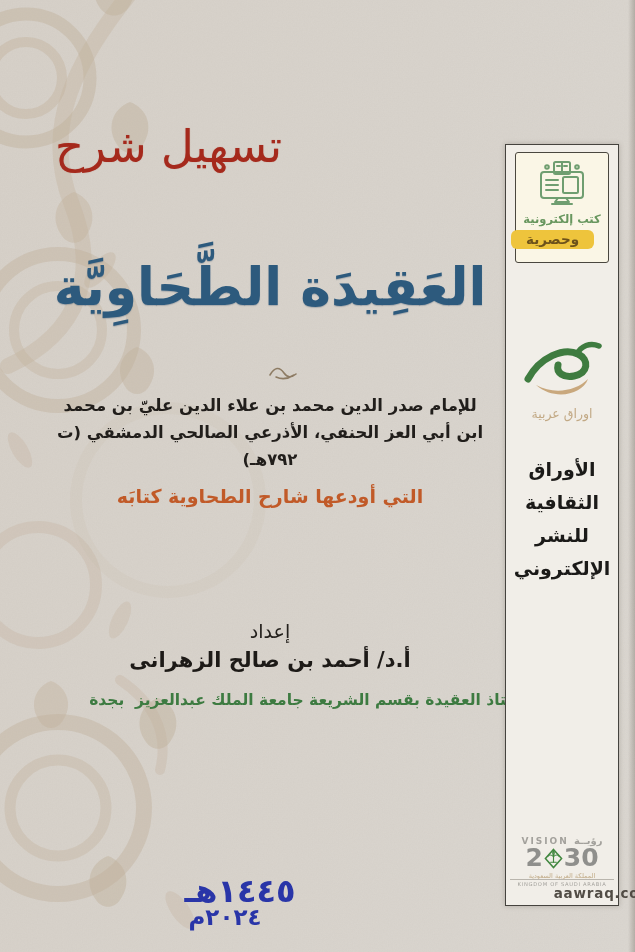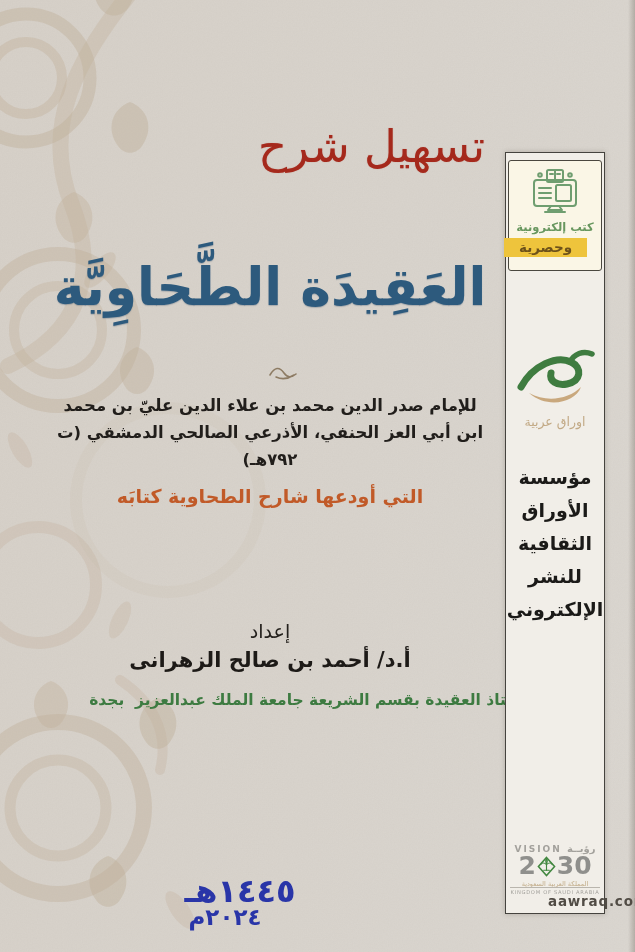--- a/index.html
+++ b/index.html
@@ -12,7 +12,7 @@
     background:linear-gradient(to left,rgba(80,70,60,.28),rgba(0,0,0,0));}
 
   
-  .supertitle{top:120px;left:55px;width:430px;text-align:right;direction:rtl;
+  .supertitle{top:120px;left:55px;width:430px;text-align:left;direction:rtl;
     font-size:45px;color:#a5291c;text-shadow:0 0 1px rgba(165,41,28,.4);}
   .main-title{top:252px;left:30px;width:480px;text-align:center;direction:rtl;
     font-size:52px;font-weight:bold;color:#2d5a7d;line-height:1.35;

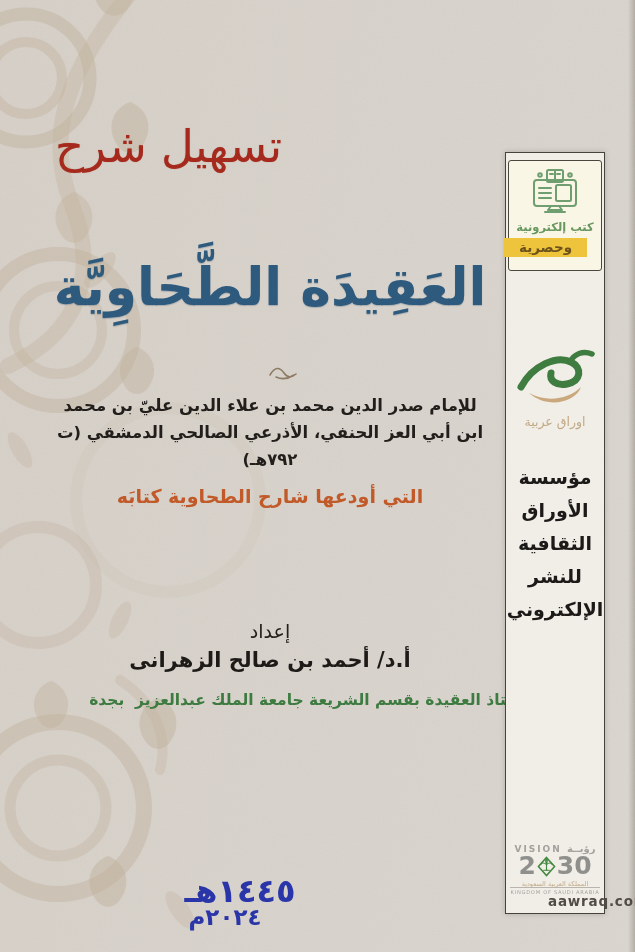--- a/index.html
+++ b/index.html
@@ -34,7 +34,7 @@
     font-size:23px;font-weight:bold;color:#2935a8;}
 
   
-  .panel{position:absolute;left:505px;top:152px;width:100px;height:762px;
+  .panel{position:absolute;left:505px;top:144px;width:114px;height:762px;
     box-sizing:border-box;background:#f1eee8;border:1.5px solid #45433e;
     box-shadow:0 0 5px rgba(60,50,40,.25);}
   .badge{position:absolute;top:7px;left:50%;transform:translateX(-50%);

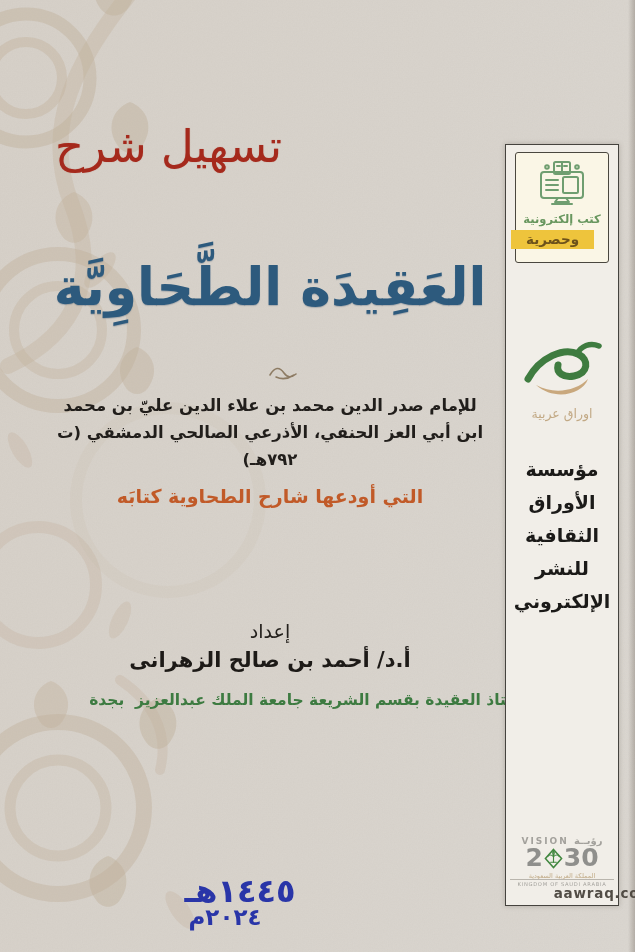--- a/index.html
+++ b/index.html
@@ -42,7 +42,7 @@
     border-radius:3px;text-align:center;padding-top:7px;}
   .badge-caption{font-size:11.5px;color:#68975f;direction:rtl;margin-top:2px;font-weight:bold;}
   .badge-exclusive{display:block;margin:4px 14px 13px -5px;padding:1px 0 2px;
-    background:#eec43c;border-radius:0;color:#6d521b;font-weight:bold;
+    background:#eec43c;border-radius:6px;color:#6d521b;font-weight:bold;
     font-size:13.5px;direction:rtl;}
   .awraq-logo{position:absolute;top:196px;left:50%;transform:translateX(-50%);
     width:96px;text-align:center;}

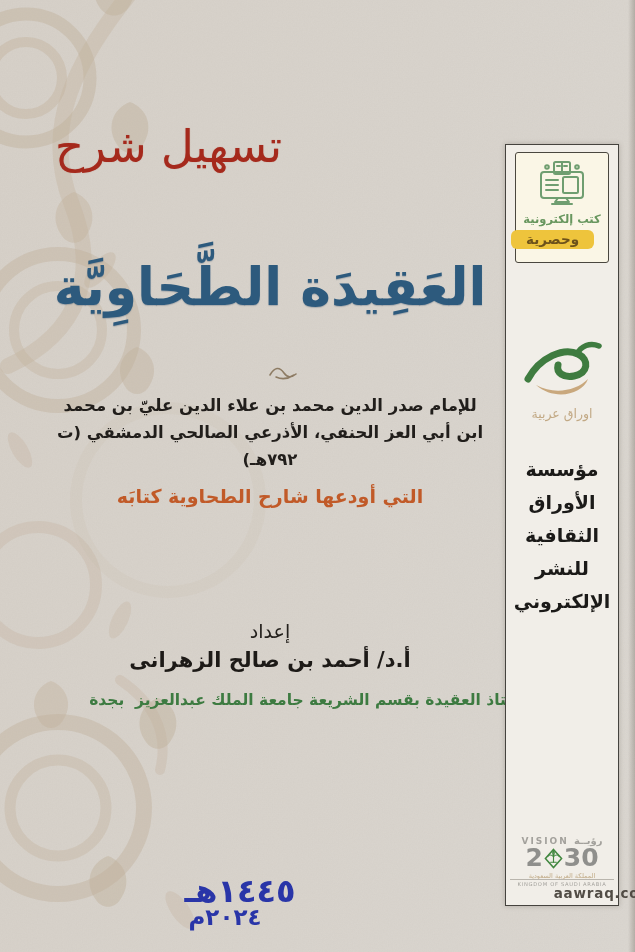--- a/index.html
+++ b/index.html
@@ -162,7 +162,6 @@
     </div>
 
     <div class="publisher">
-      <div>مؤسسة</div>
       <div>الأوراق</div>
       <div>الثقافية</div>
       <div>للنشر</div>

